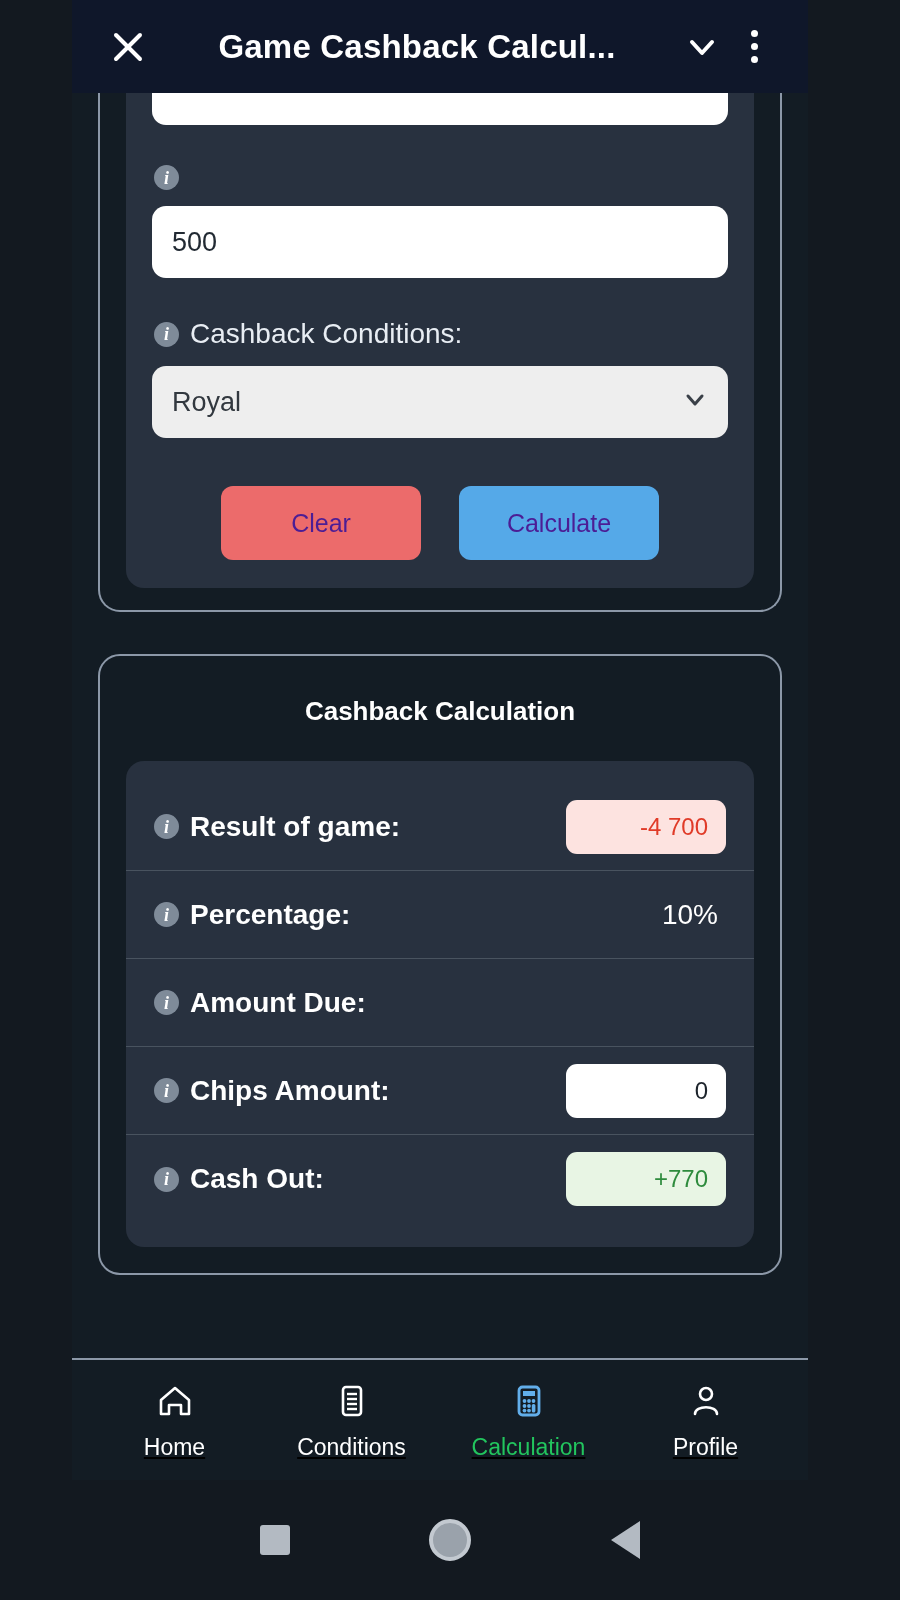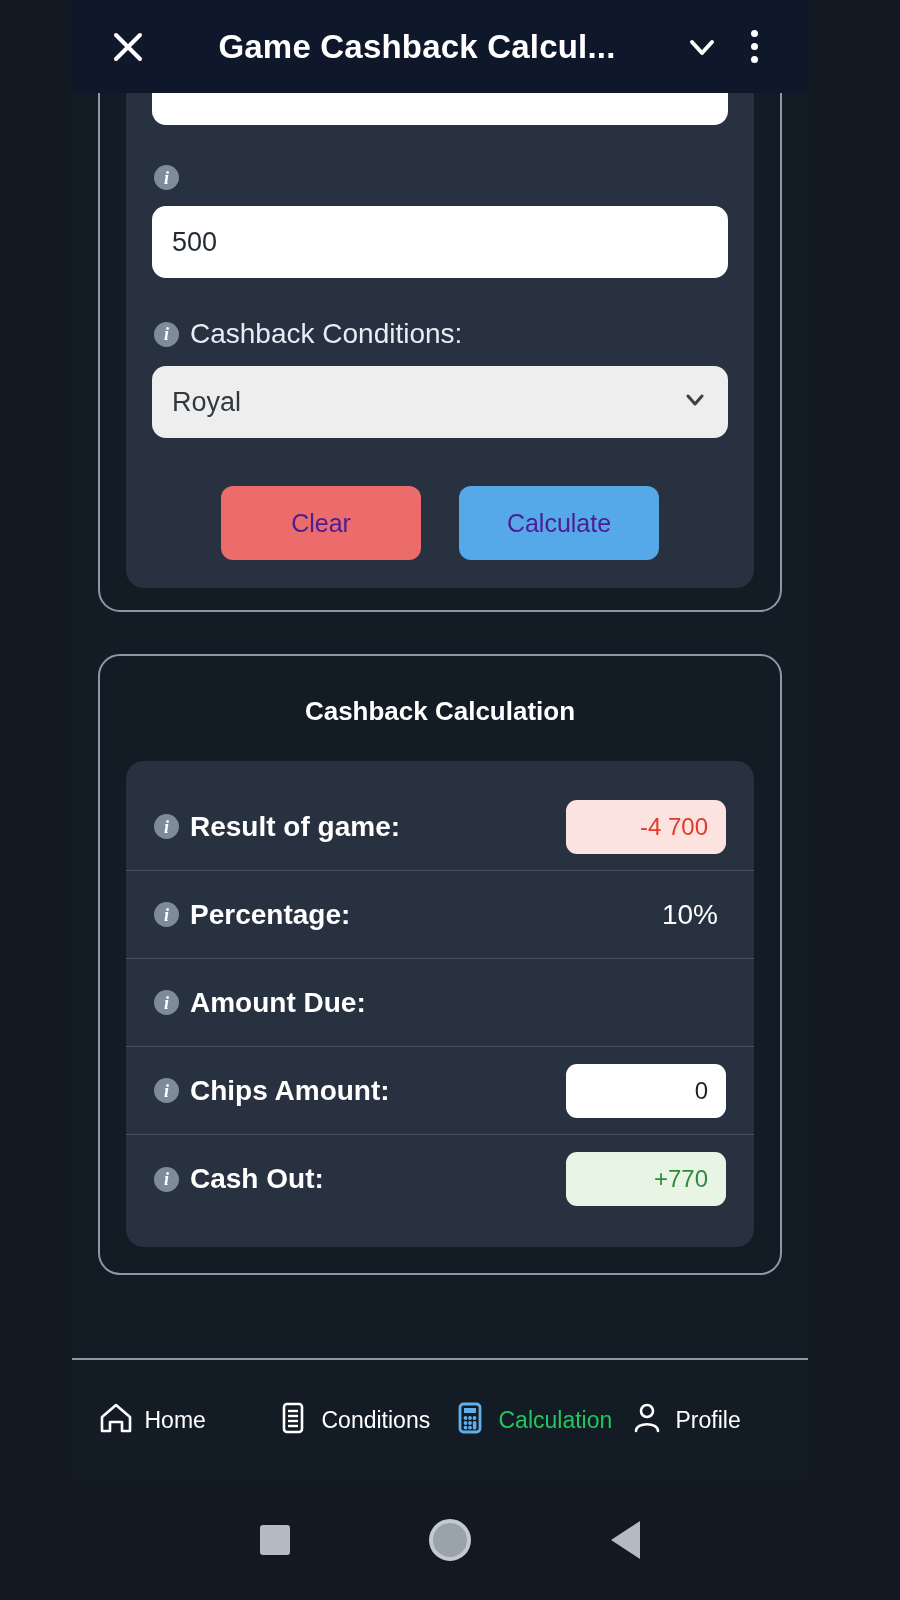--- a/index.html
+++ b/index.html
@@ -235,9 +235,11 @@
   }
   .nav-item {
     display: flex;
+    flex-direction: column;
     align-items: center;
     gap: 8px;
     width: 160px;
+    text-decoration: underline;
   }
   .nav-label { font-size: 23px; color: #ffffff; }
   .nav-item.active .nav-label { color: #22c55e; }

